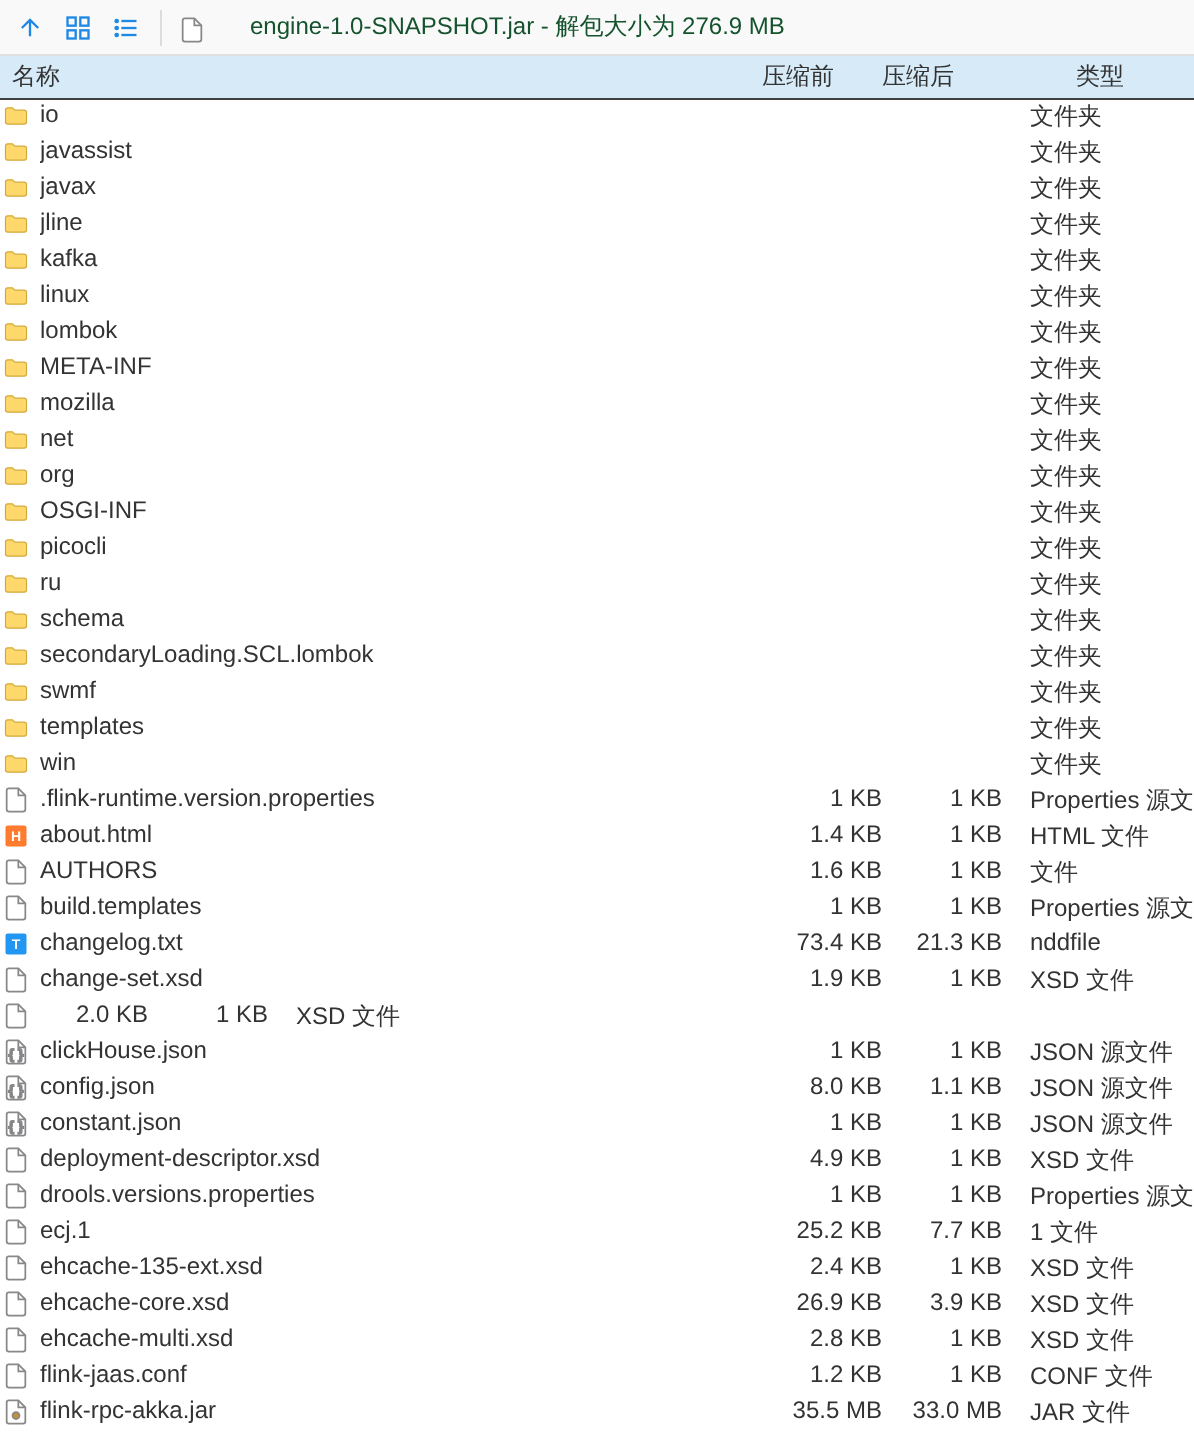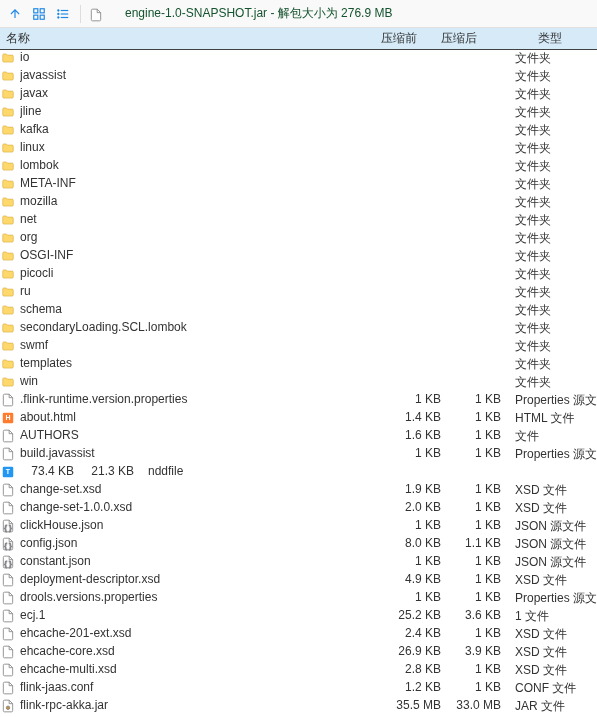--- a/index.html
+++ b/index.html
@@ -321,7 +321,7 @@
           <polyline points="14 2 14 8 20 8" fill="none"></polyline>
         </svg>
       </span>
-      <span class="name">build.javassist</span>
+      <span class="name">build.templates</span>
       <span class="s1">1 KB</span>
       <span class="s2">1 KB</span>
       <span class="type">Properties 源文件</span>

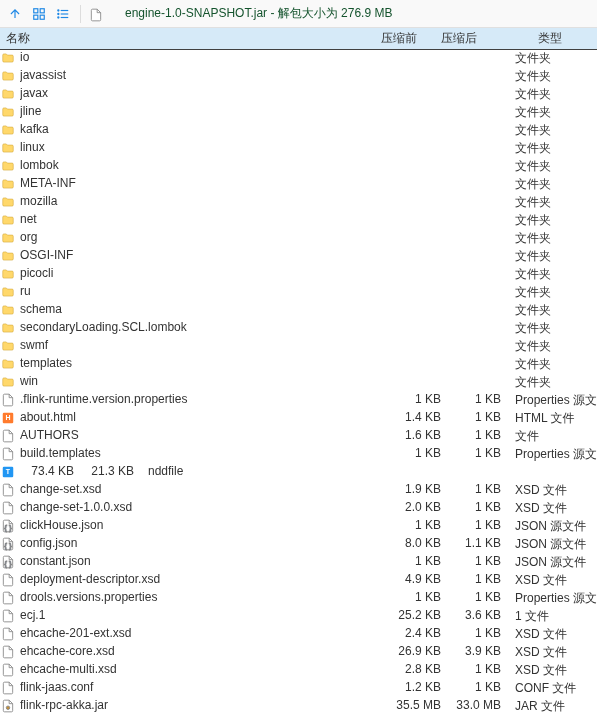--- a/index.html
+++ b/index.html
@@ -333,6 +333,7 @@
           <text x="12" y="16" font-size="9" text-anchor="middle" fill="#fff" font-weight="bold">T</text>
         </svg>
       </span>
+      <span class="name">changelog.txt</span>
       <span class="s1">73.4 KB</span>
       <span class="s2">21.3 KB</span>
       <span class="type">nddfile</span>

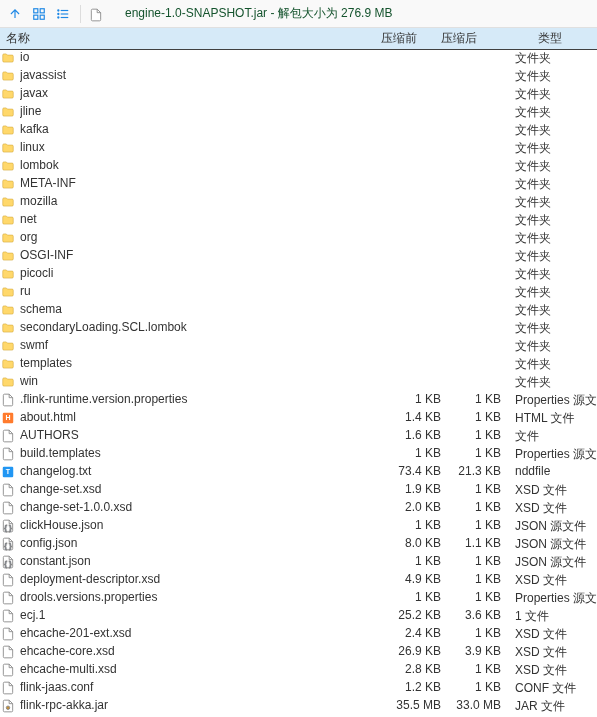--- a/index.html
+++ b/index.html
@@ -357,7 +357,6 @@
           <polyline points="14 2 14 8 20 8" fill="none"></polyline>
         </svg>
       </span>
-      <span class="name">change-set-1.0.0.xsd</span>
       <span class="s1">2.0 KB</span>
       <span class="s2">1 KB</span>
       <span class="type">XSD 文件</span>

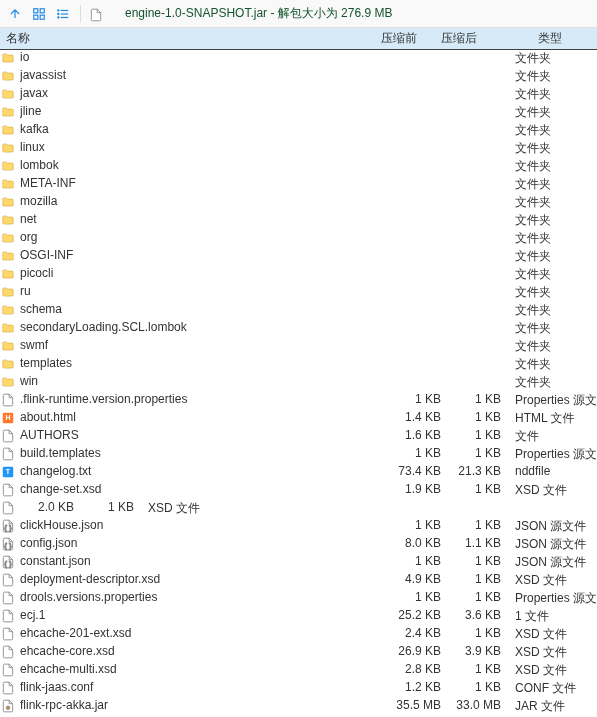--- a/index.html
+++ b/index.html
@@ -433,7 +433,7 @@
       </span>
       <span class="name">ecj.1</span>
       <span class="s1">25.2 KB</span>
-      <span class="s2">3.6 KB</span>
+      <span class="s2">7.7 KB</span>
       <span class="type">1 文件</span>
     </div>
     <div class="row">

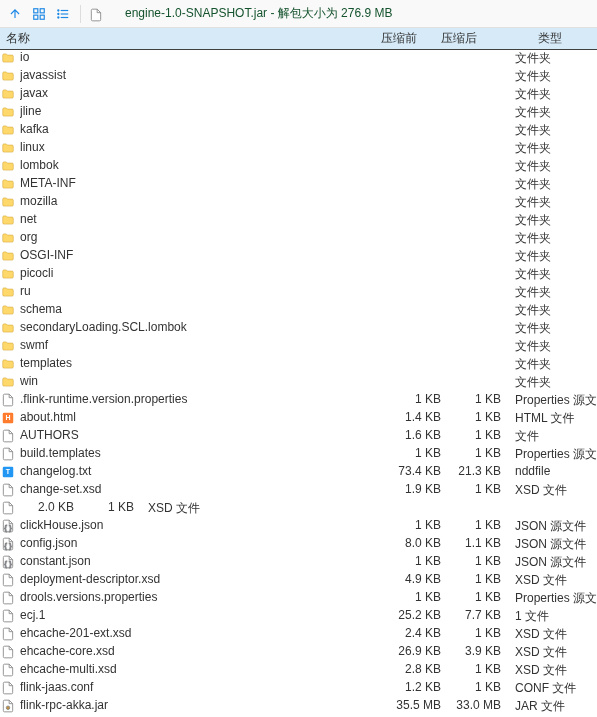--- a/index.html
+++ b/index.html
@@ -443,7 +443,7 @@
           <polyline points="14 2 14 8 20 8" fill="none"></polyline>
         </svg>
       </span>
-      <span class="name">ehcache-201-ext.xsd</span>
+      <span class="name">ehcache-135-ext.xsd</span>
       <span class="s1">2.4 KB</span>
       <span class="s2">1 KB</span>
       <span class="type">XSD 文件</span>

